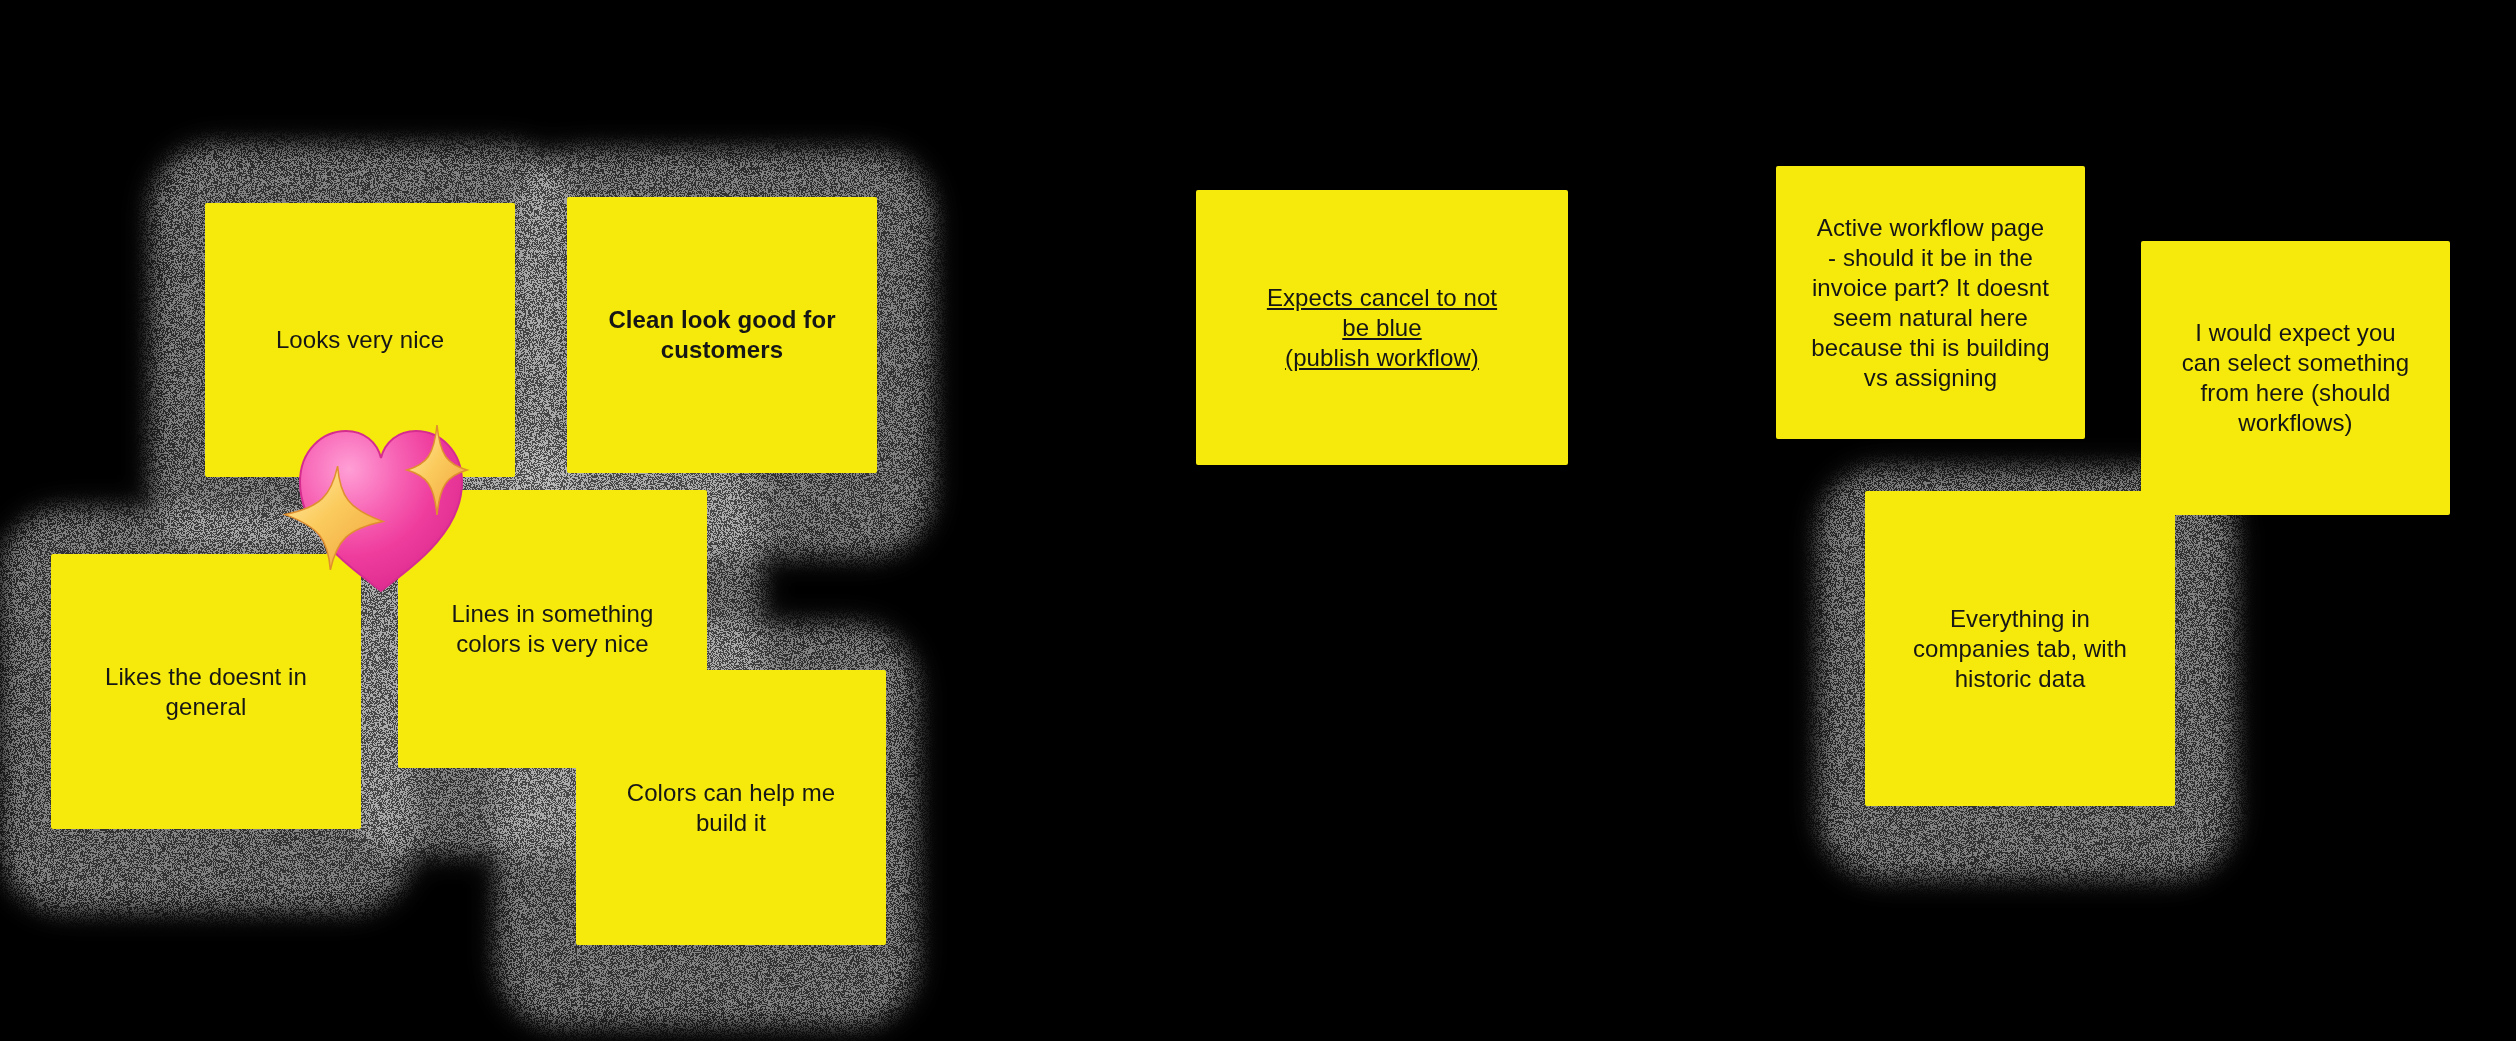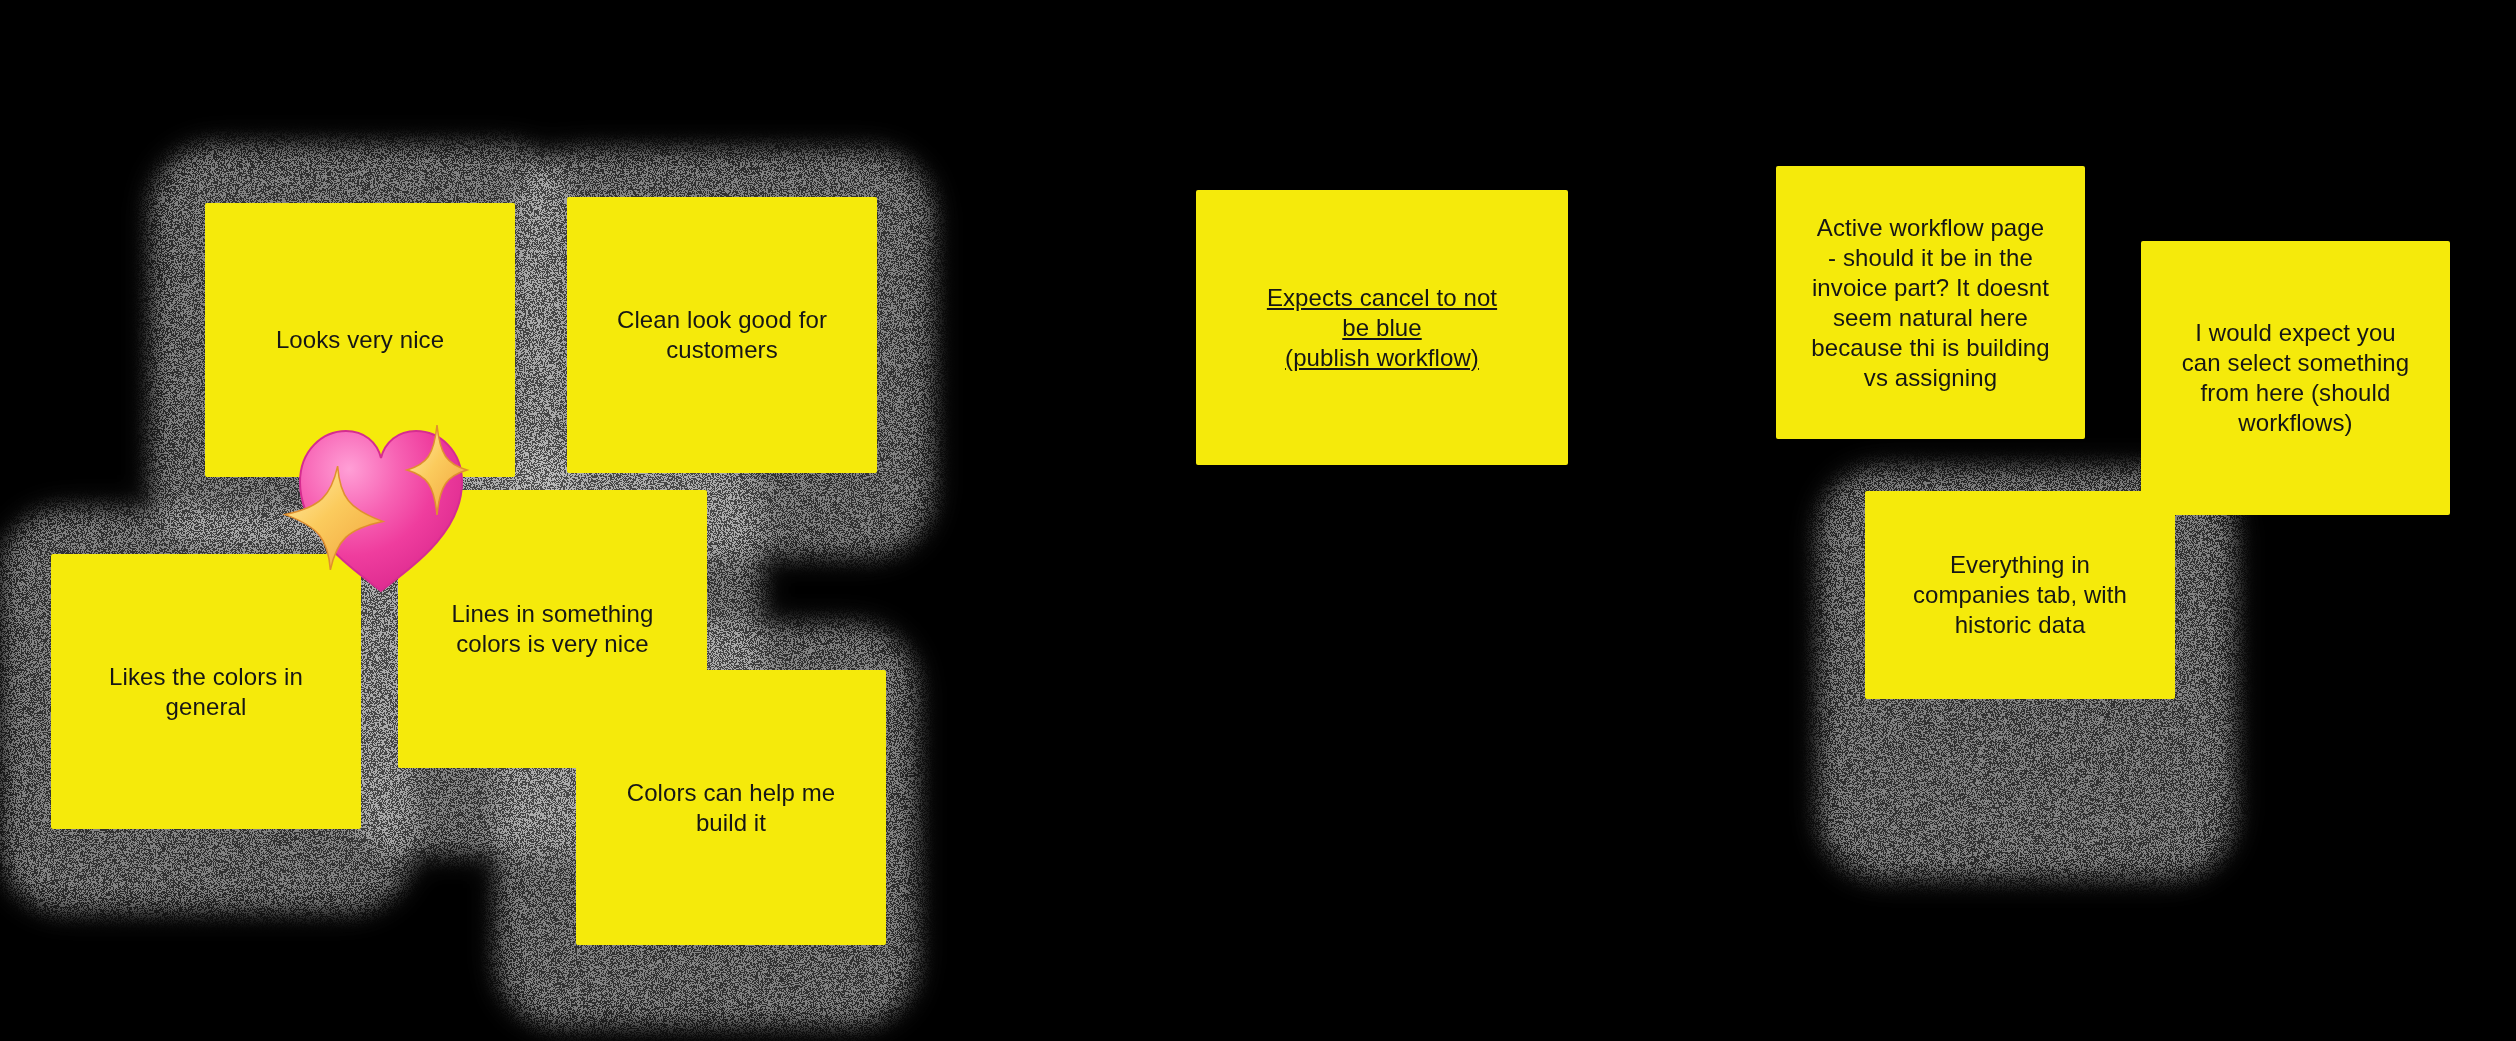--- a/index.html
+++ b/index.html
@@ -71,7 +71,7 @@
     <div class="note-text">Looks very nice</div>
   </div>
 
-  <div class="note" style="left:567px;top:197px;width:310px;height:276px;">
+  <div class="note" style="left:567px;top:197px;width:310px;height:276px;font-weight:bold;">
     <div class="note-text">Clean look good for
 customers</div>
   </div>

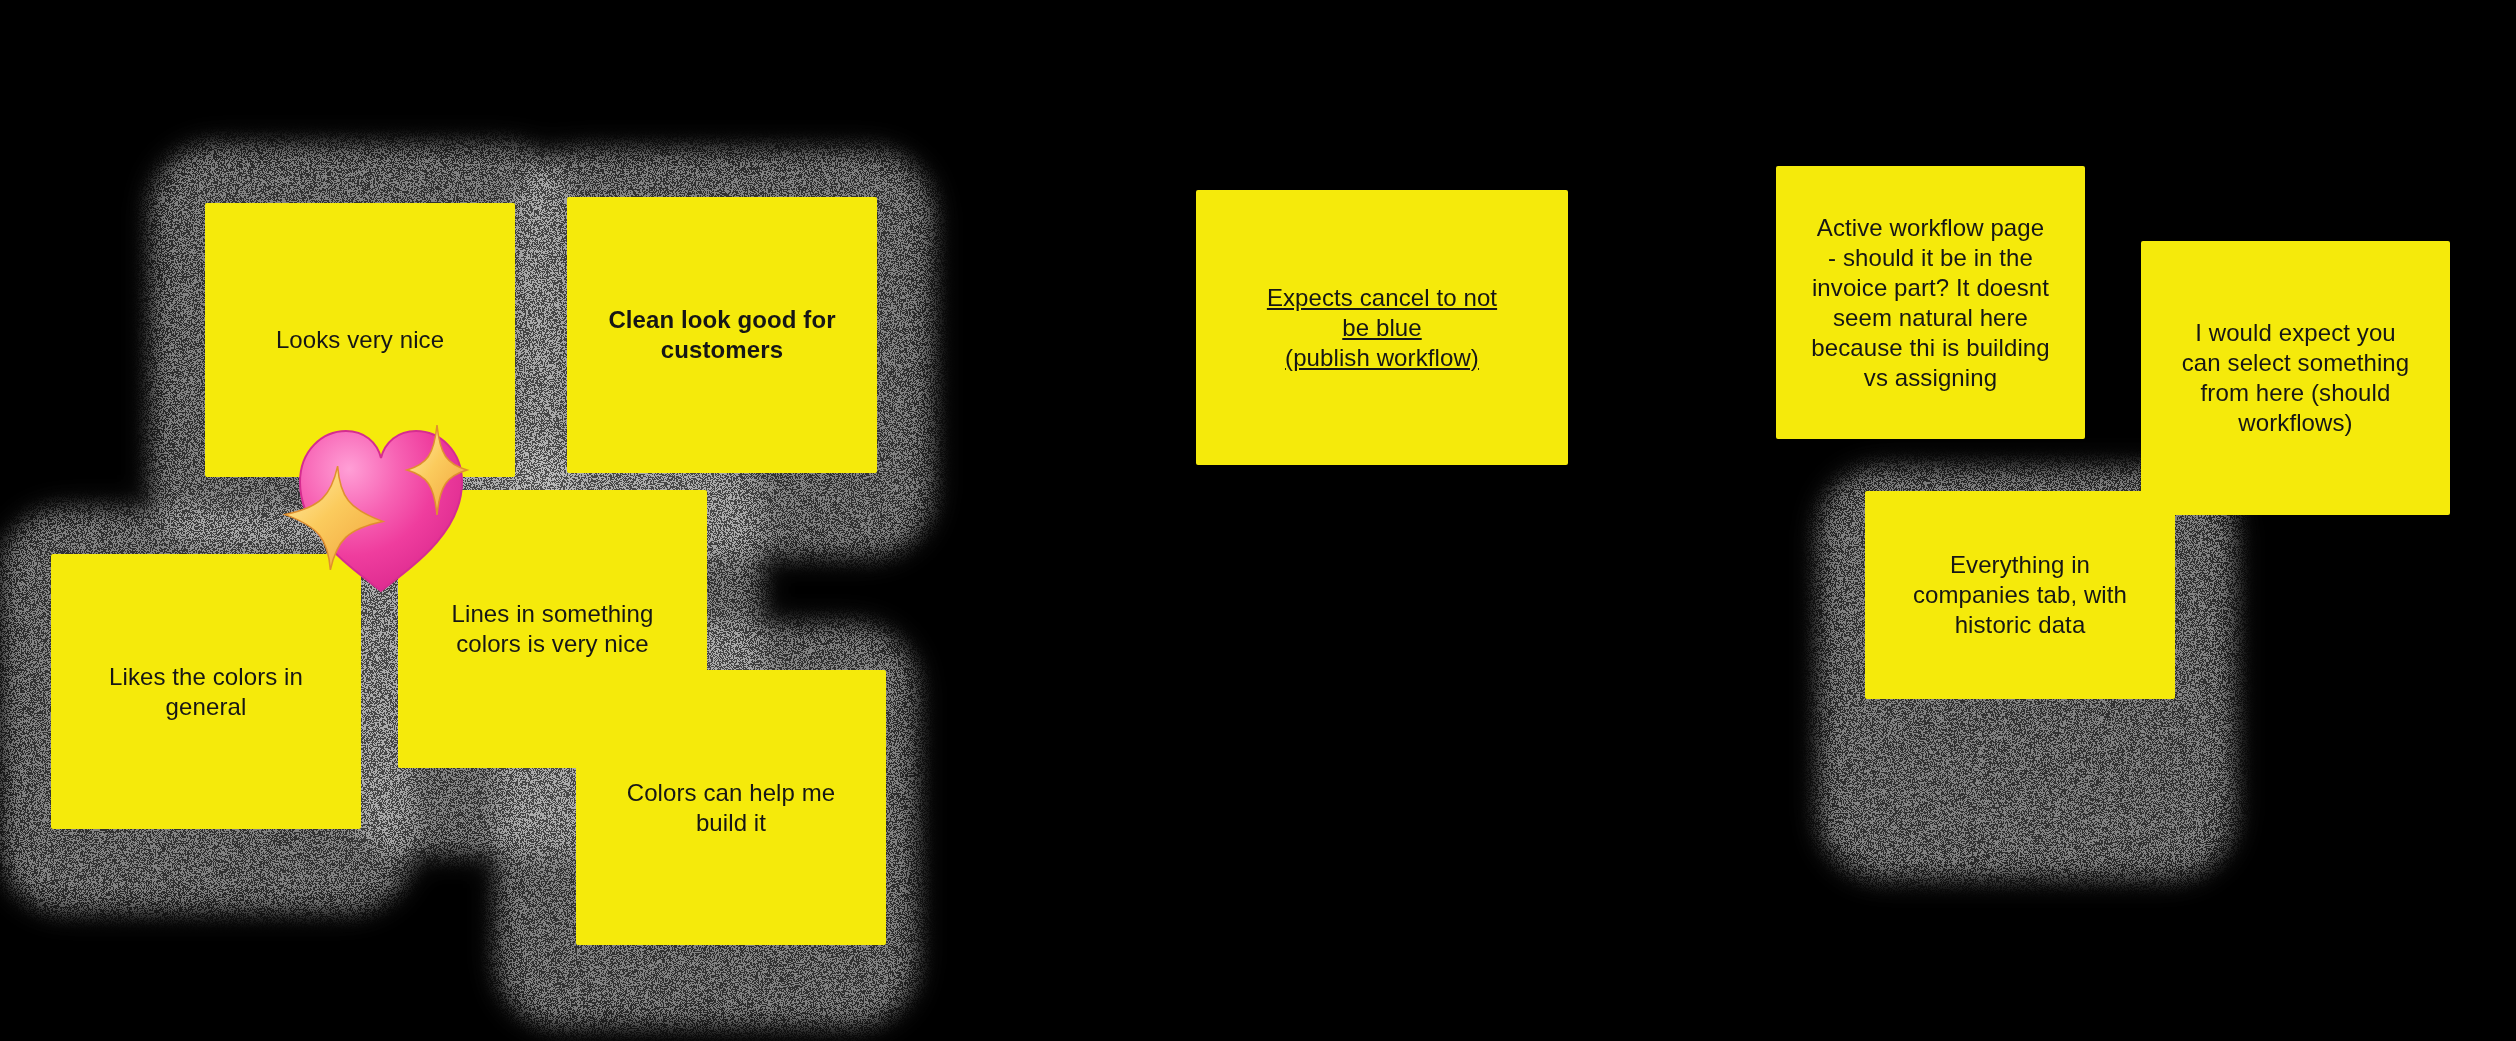--- a/index.html
+++ b/index.html
@@ -106,7 +106,7 @@
 vs assigning</div>
   </div>
 
-  <div class="note" style="left:1865px;top:491px;width:310px;height:208px;">
+  <div class="note" style="left:1865px;top:491px;width:310px;height:315px;">
     <div class="note-text">Everything in
 companies tab, with
 historic data</div>

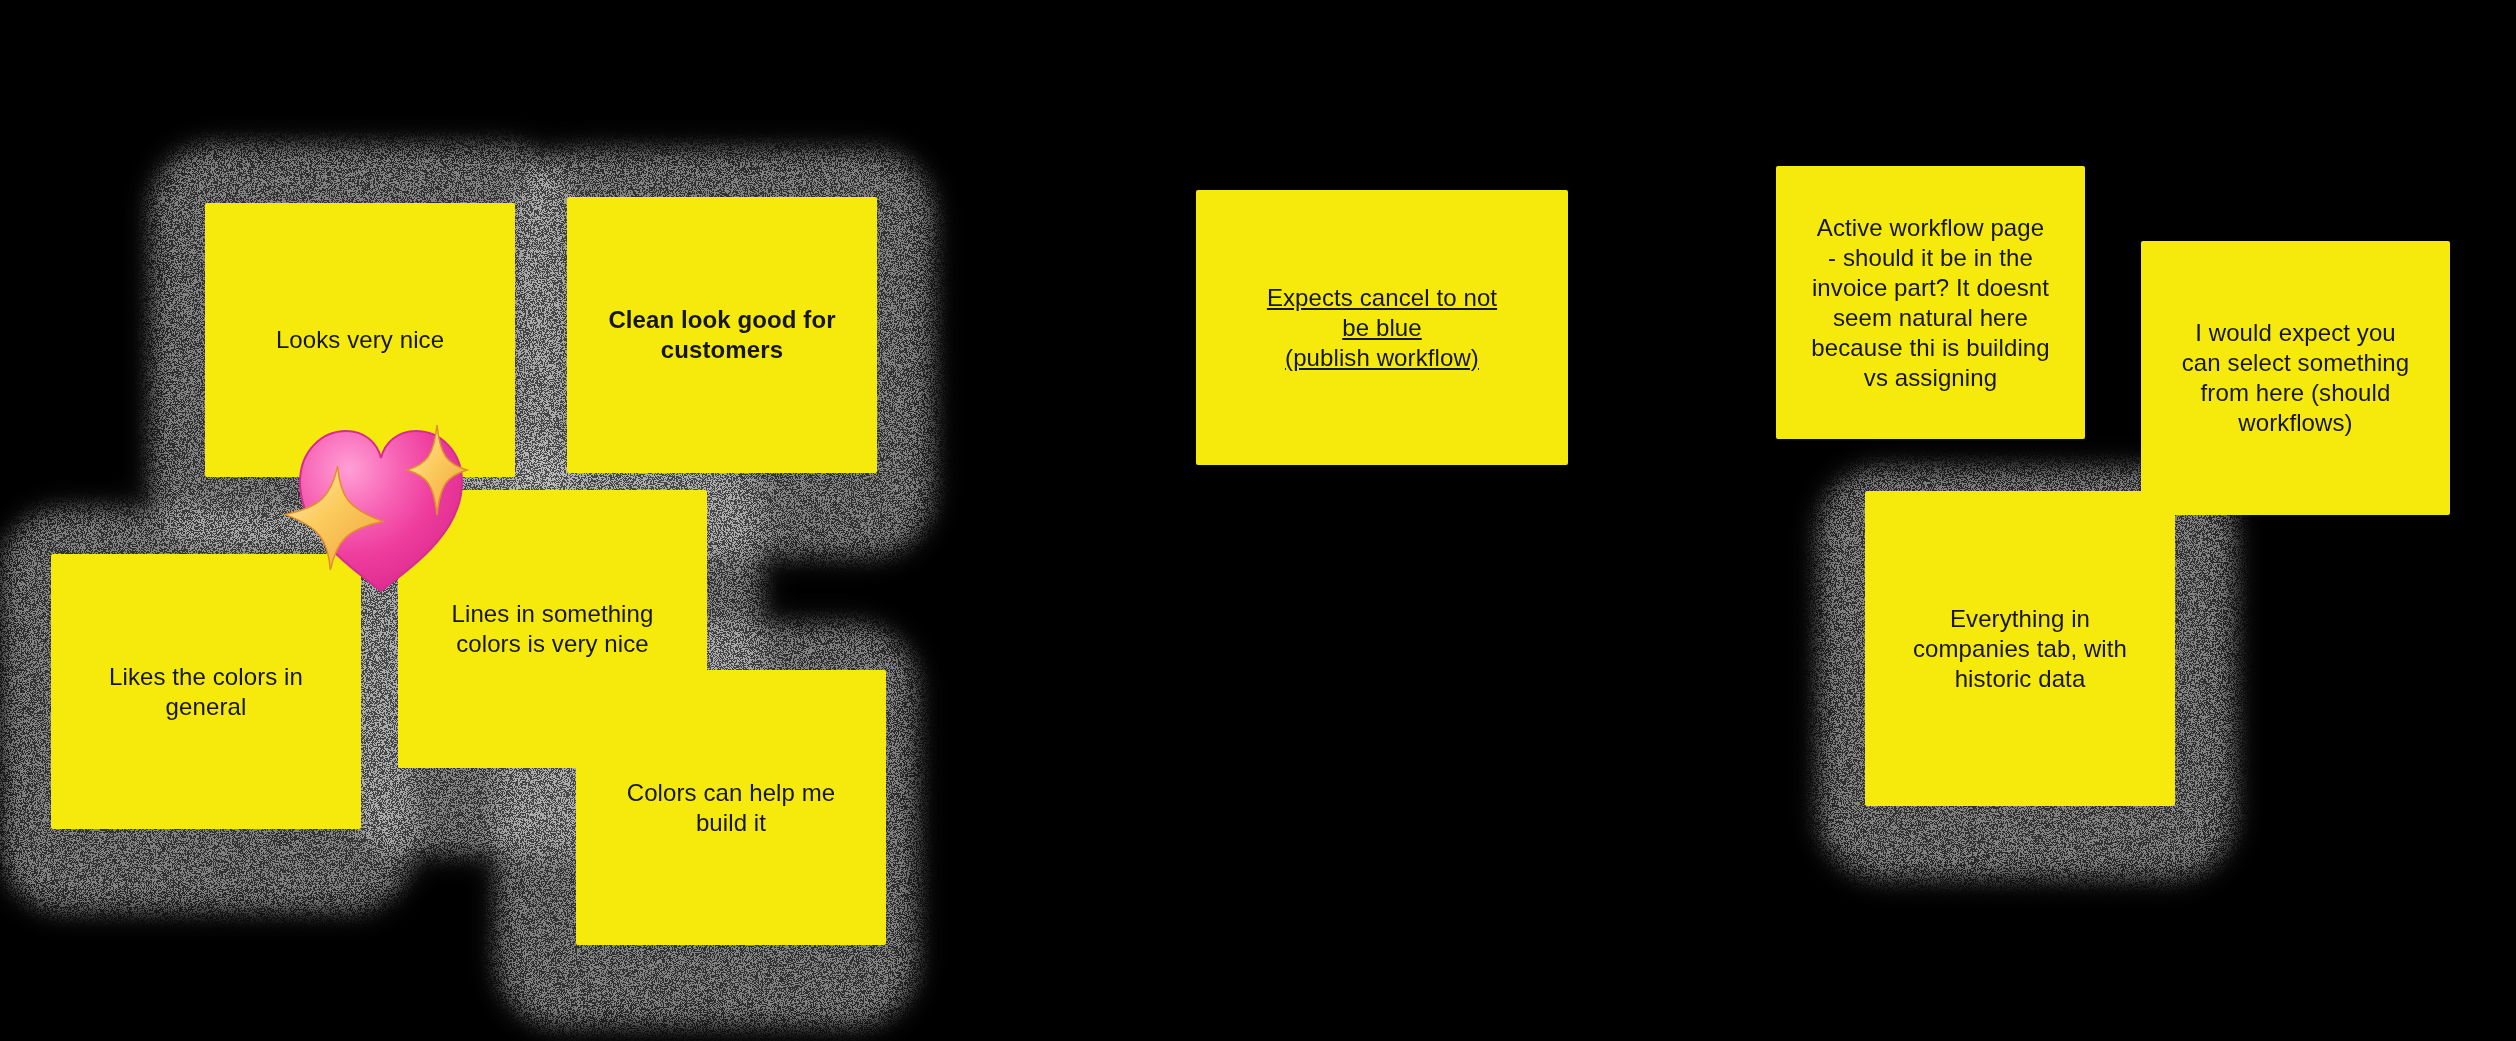--- a/index.html
+++ b/index.html
@@ -77,7 +77,7 @@
   </div>
 
   <div class="note" style="left:51px;top:554px;width:310px;height:275px;">
-    <div class="note-text">Likes the colors in
+    <div class="note-text">Likes the doesnt in
 general</div>
   </div>
 

